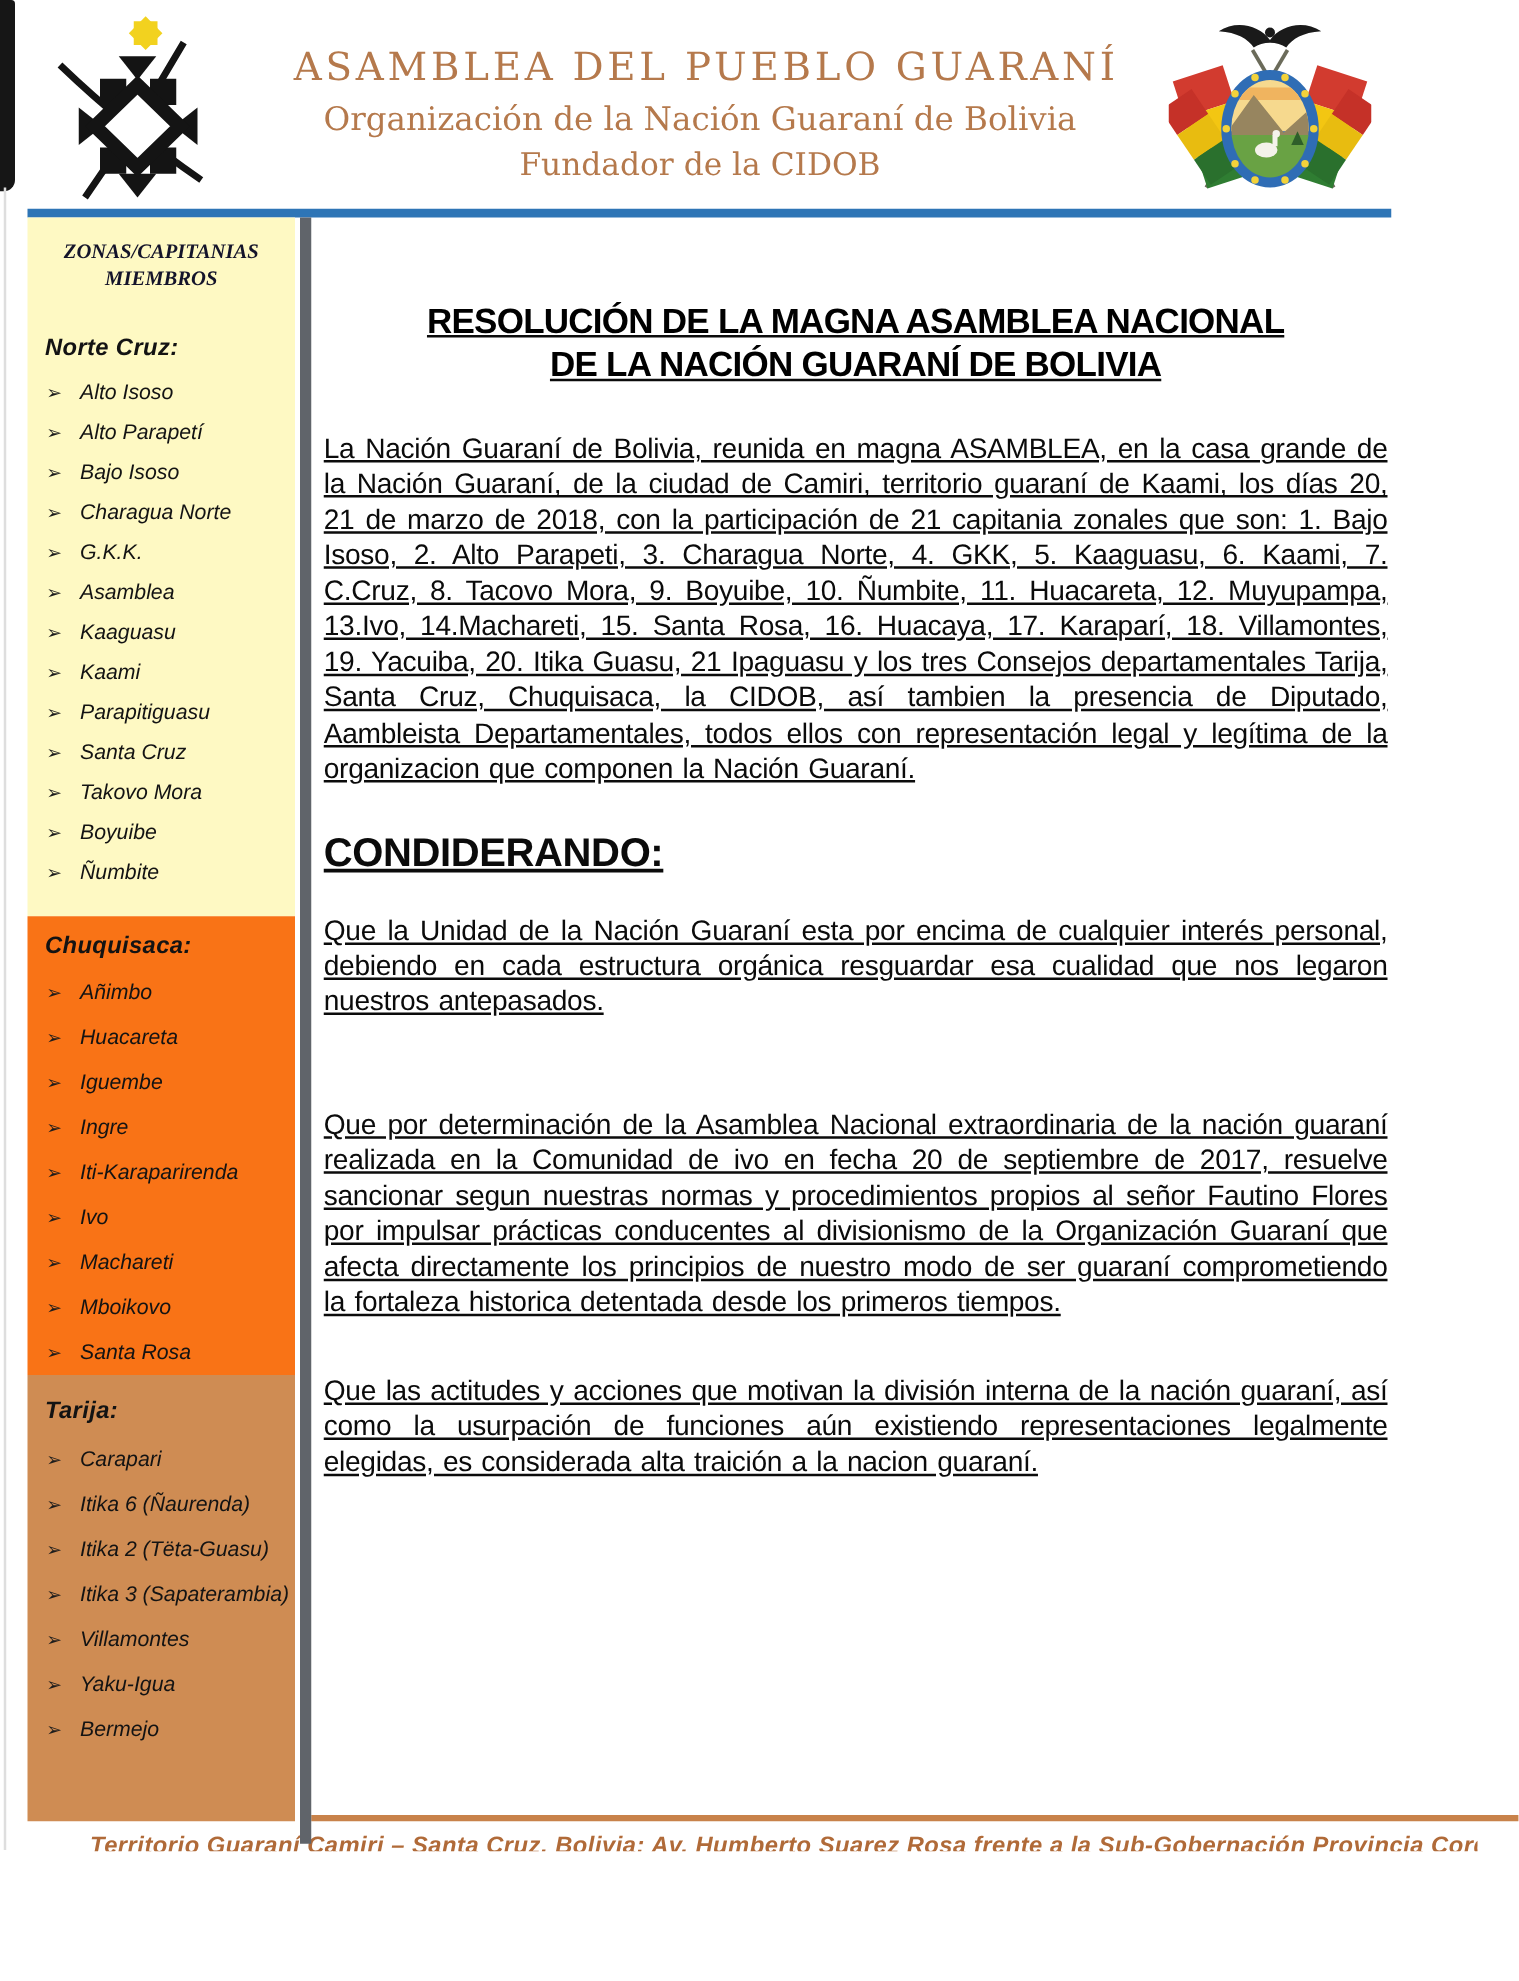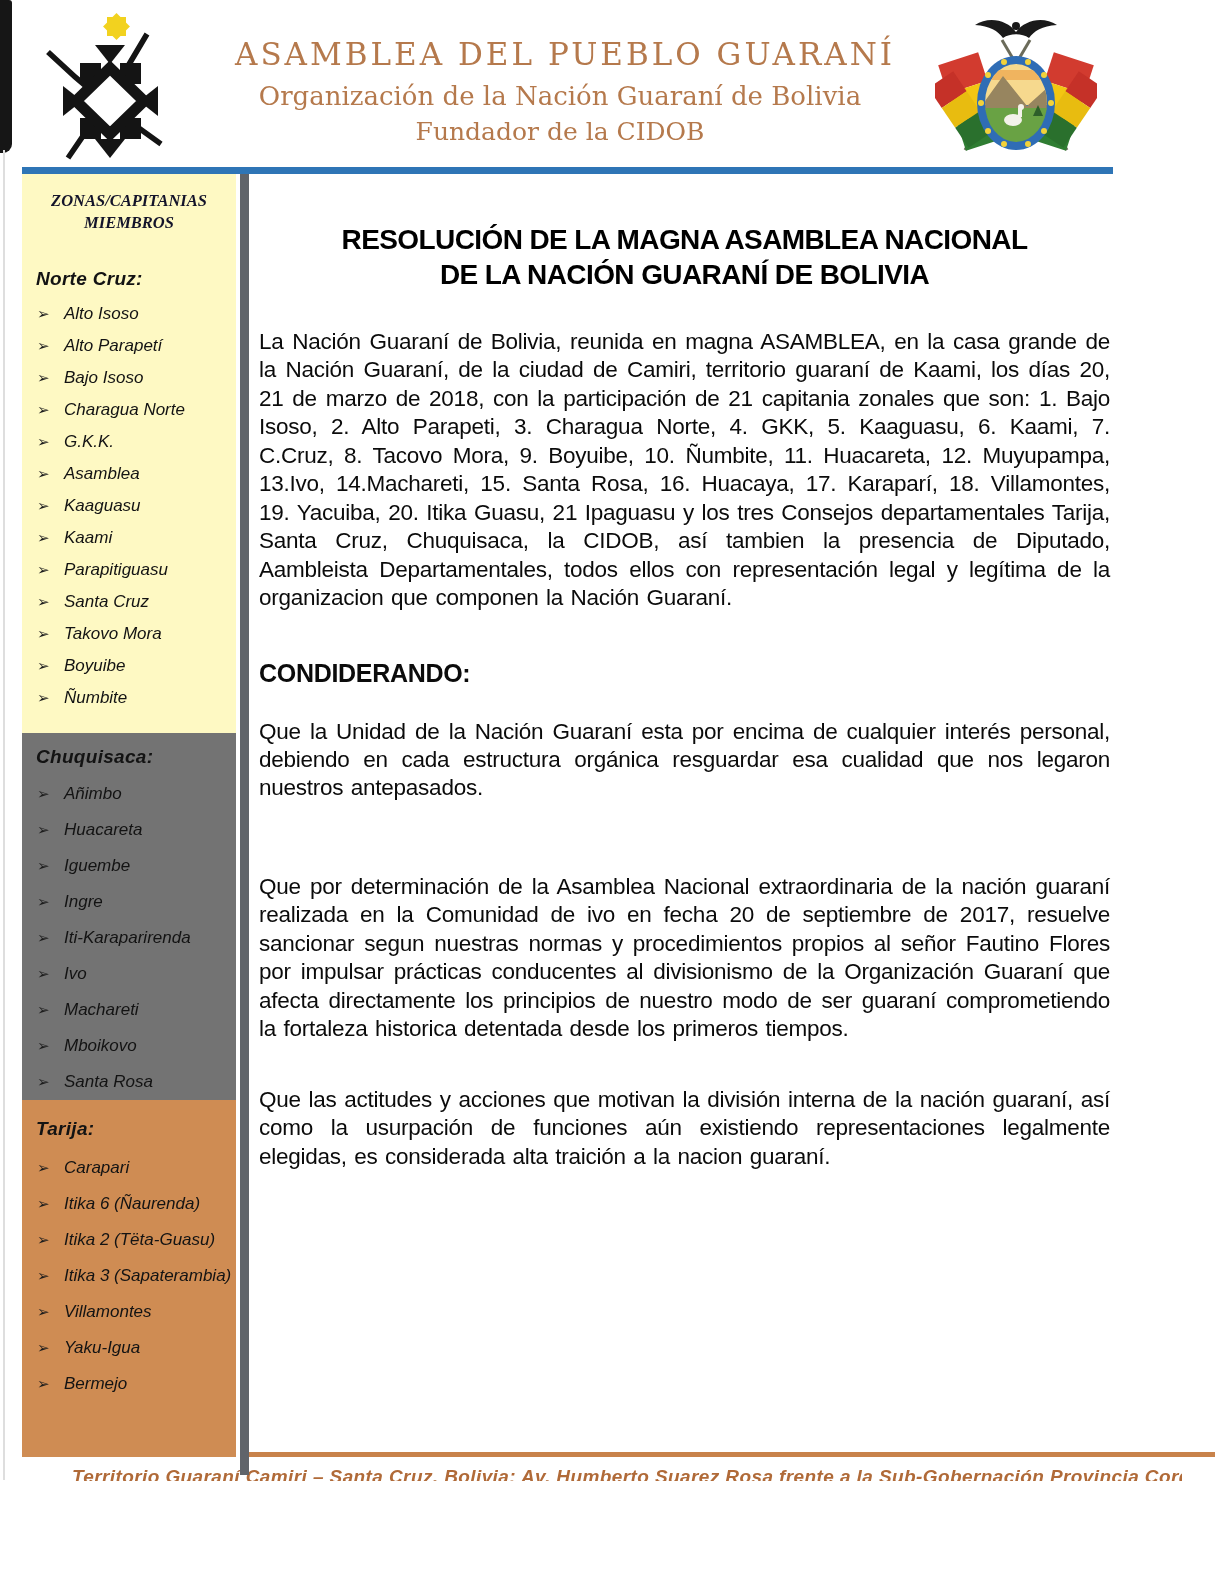--- a/index.html
+++ b/index.html
@@ -40,7 +40,7 @@
   .vbar{position:absolute;left:240px;top:174px;width:9px;height:1301px;background:#60646a;z-index:3;}
 
   
-  .doc{position:absolute;left:259px;top:222px;width:851px;color:#0b0b0b;}
+  .doc{position:absolute;left:259px;top:239px;width:851px;color:#0b0b0b;text-decoration:underline;}
   .doc-title{margin:0;text-align:center;font-size:28px;line-height:35px;font-weight:700;
              letter-spacing:-0.6px;color:#000;}
   .para{margin:0;text-align:justify;font-size:22.5px;line-height:28.45px;letter-spacing:-0.25px;

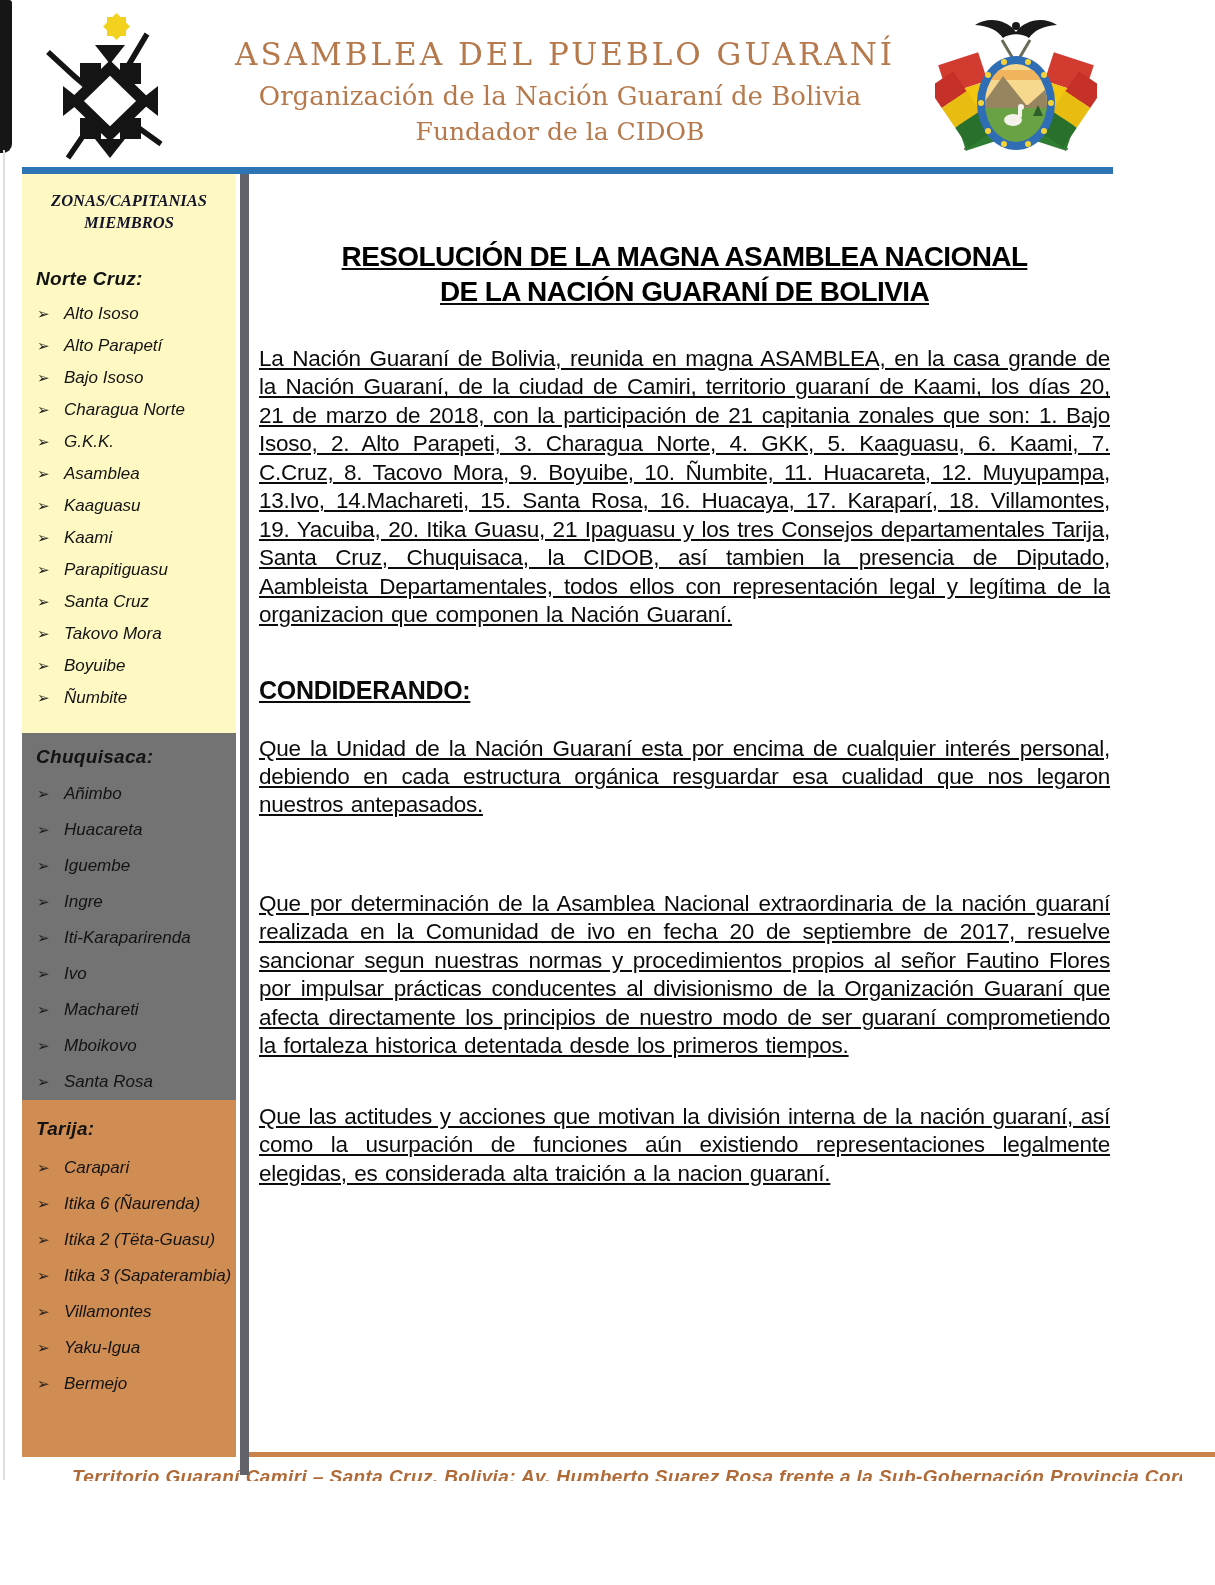--- a/index.html
+++ b/index.html
@@ -46,7 +46,7 @@
   .para{margin:0;text-align:justify;font-size:22.5px;line-height:28.45px;letter-spacing:-0.25px;
         word-spacing:1.5px;}
   .p1{margin-top:36px;}
-  .doc-heading{margin:46px 0 0 0;font-size:25px;font-weight:700;letter-spacing:-0.3px;}
+  .doc-heading{margin:34px 0 0 0;font-size:32px;font-weight:700;letter-spacing:-0.3px;}
   .p2{margin-top:30px;}
   .p3{margin-top:70px;}
   .p4{margin-top:42px;}

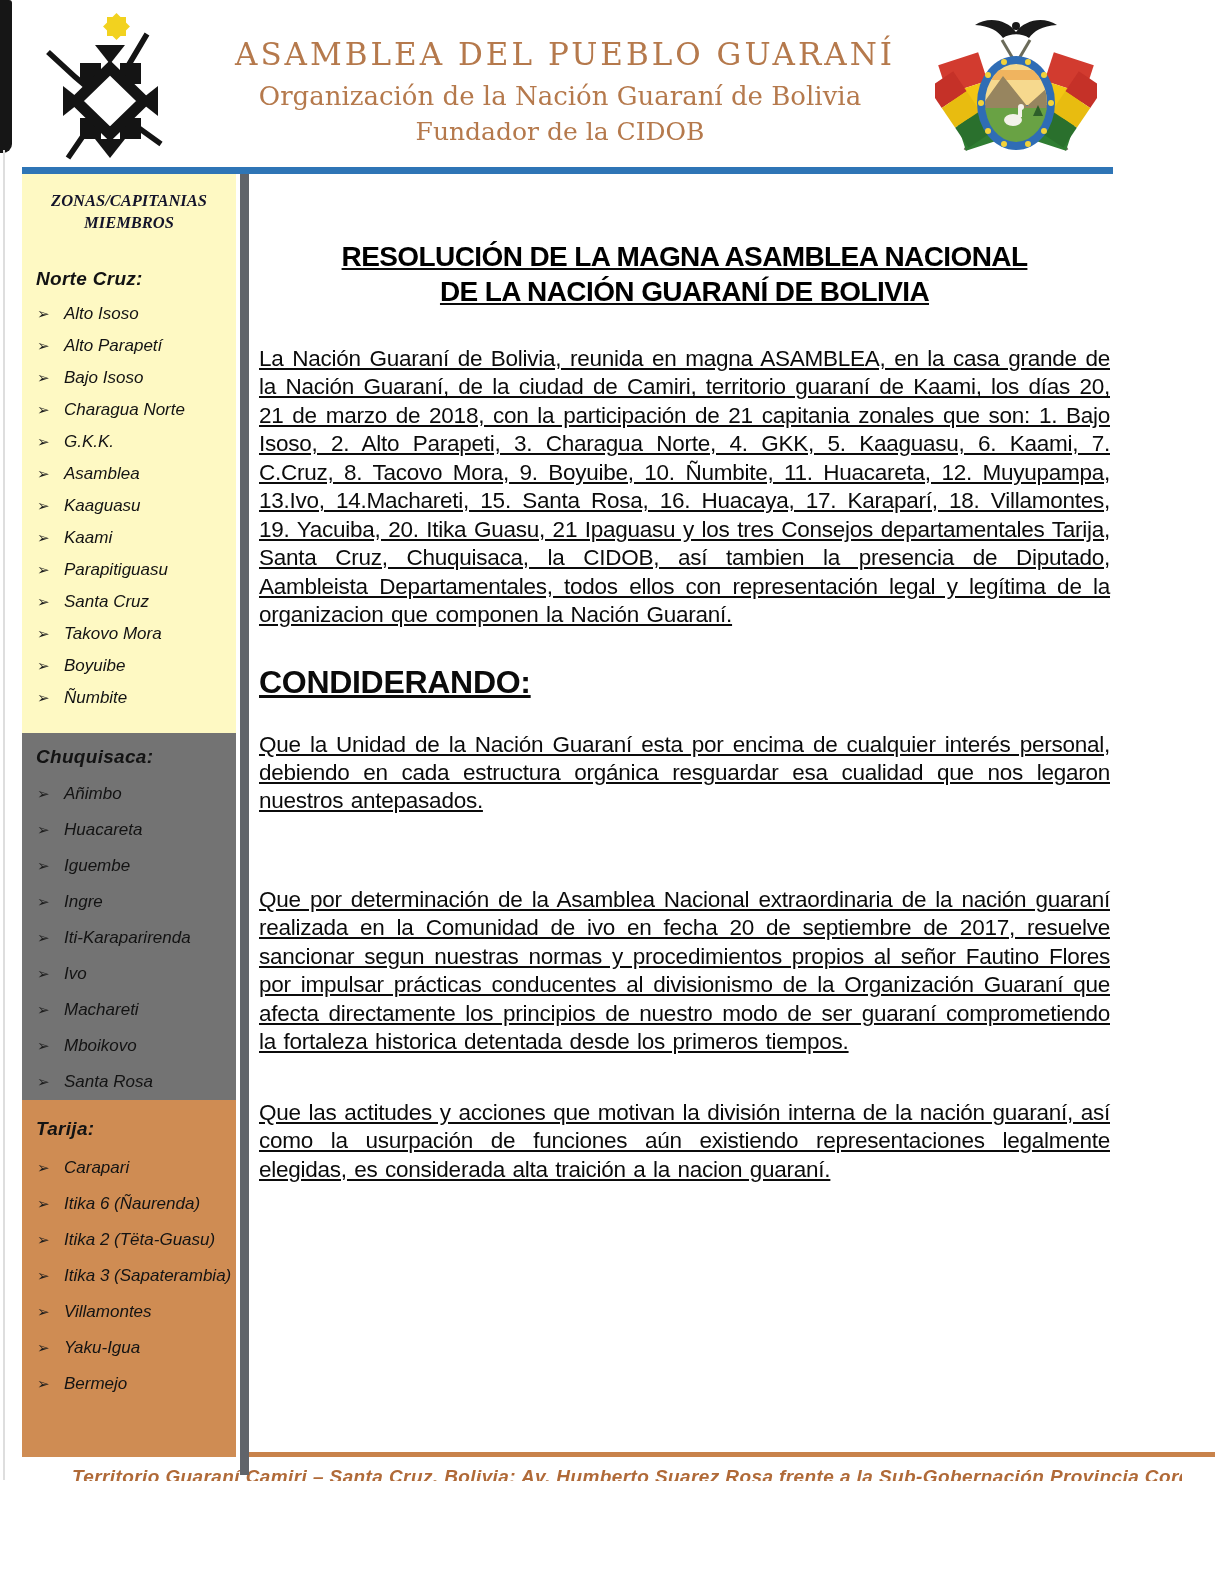--- a/index.html
+++ b/index.html
@@ -25,7 +25,7 @@
   .sidebar{position:absolute;left:22px;top:174px;width:214px;z-index:2;}
   .sb-box{width:214px;overflow:hidden;color:#131313;}
   .sb-blue{height:559px;background:#fef9c3;}
-  .sb-green{height:367px;background:#737373;}
+  .sb-green{height:367px;background:#f97316;}
   .sb-orange{height:357px;background:#cf8c53;}
   .sb-title{padding-top:16px;text-align:center;font-family:"Liberation Serif",serif;
             font-style:italic;font-weight:700;font-size:16.5px;line-height:22px;color:#14142a;}

